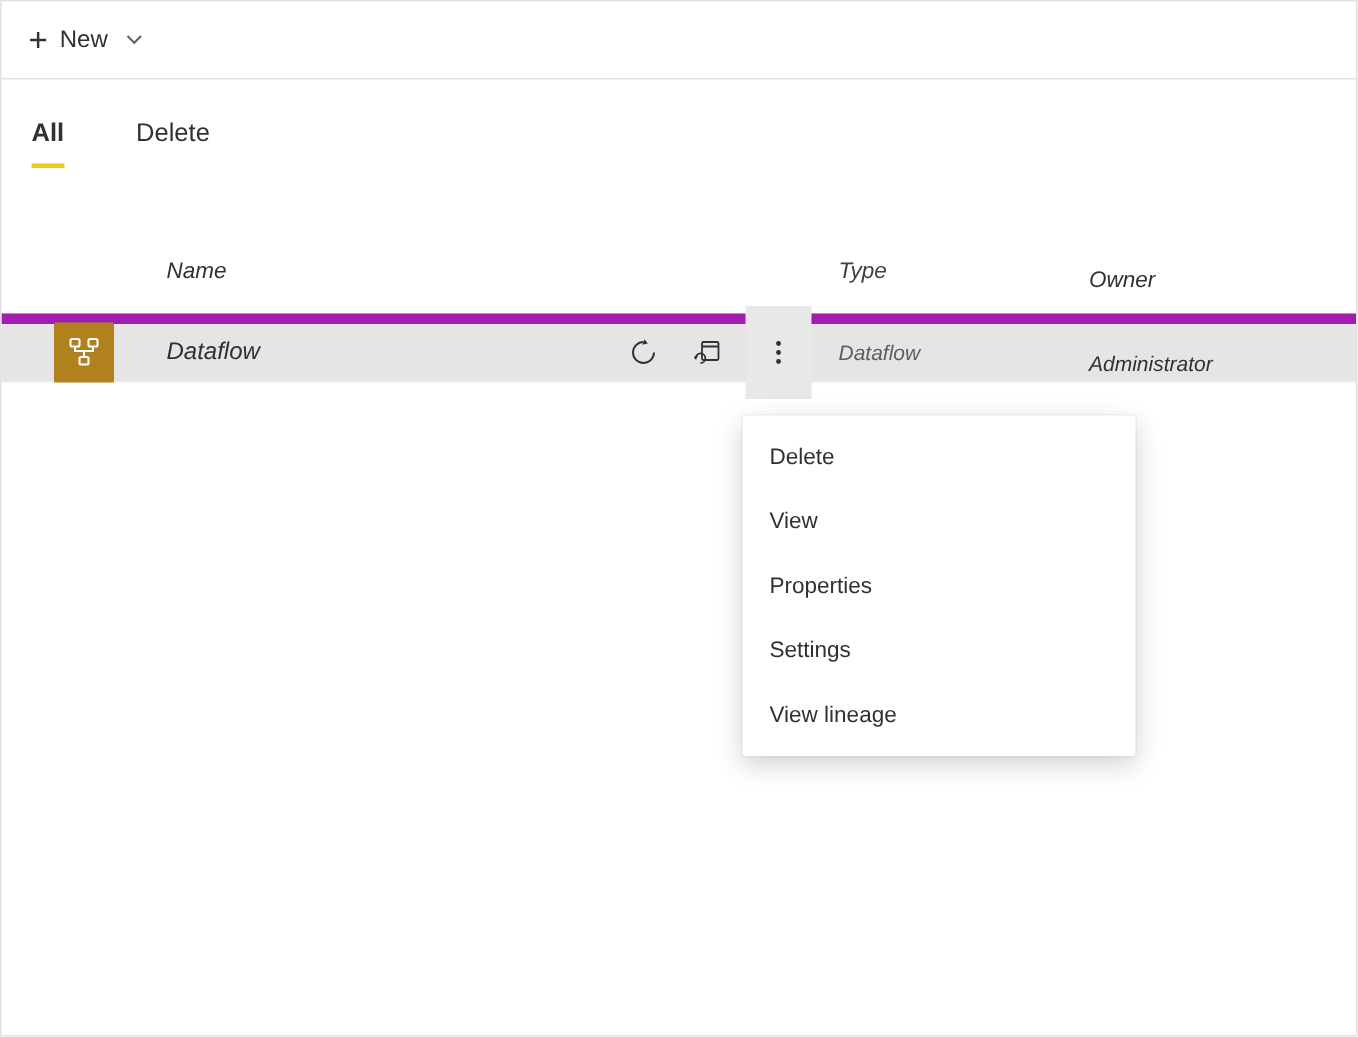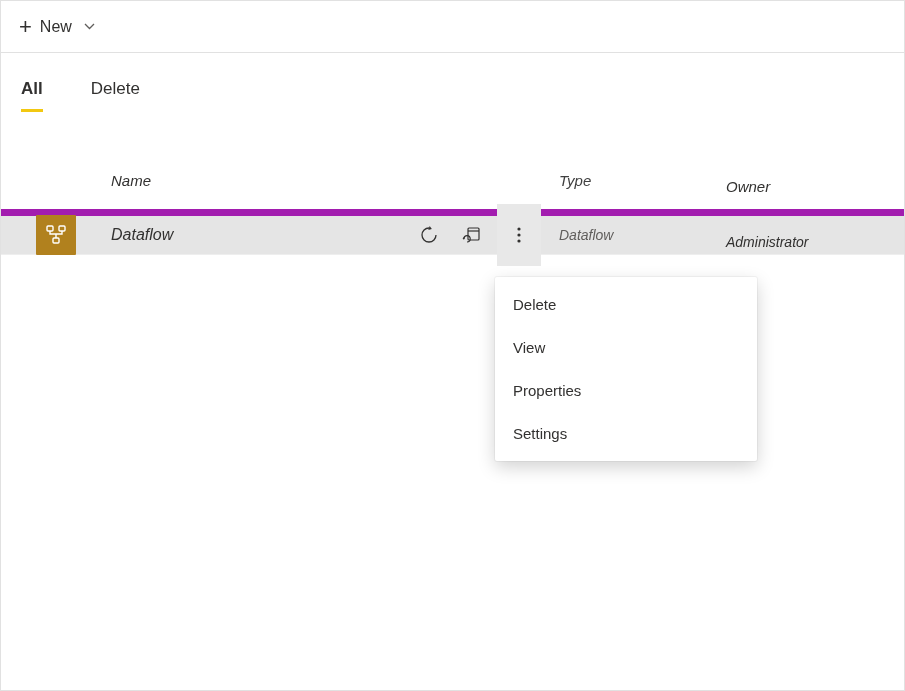--- a/index.html
+++ b/index.html
@@ -202,6 +202,7 @@
   <div class="menu-item">View</div>
   <div class="menu-item">Properties</div>
   <div class="menu-item">Settings</div>
+  <div class="menu-item">View lineage</div>
 </div>
 
 </body></html>

